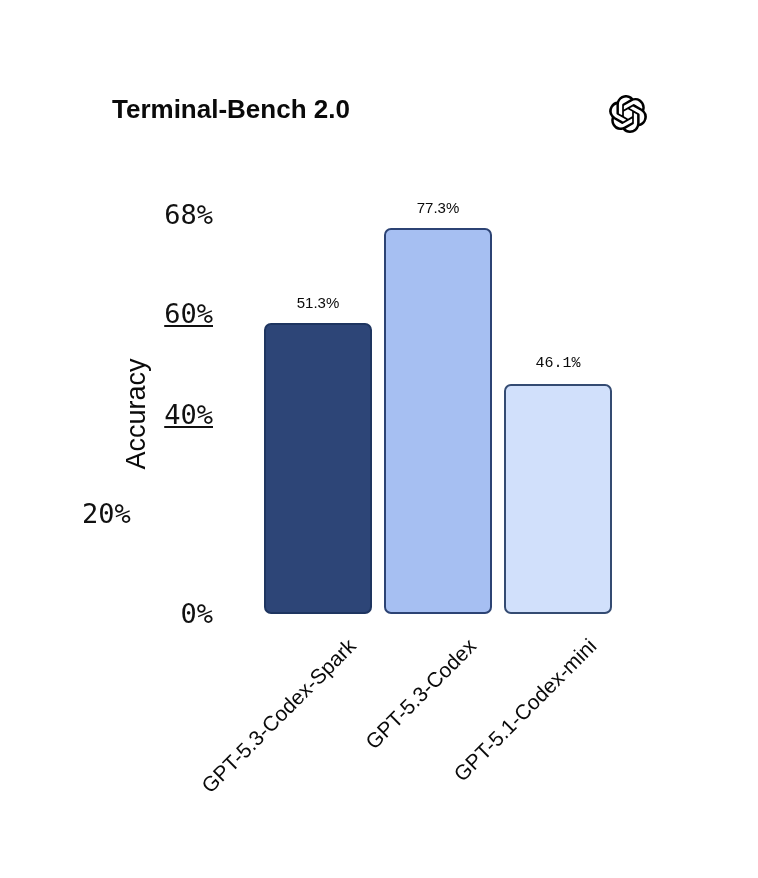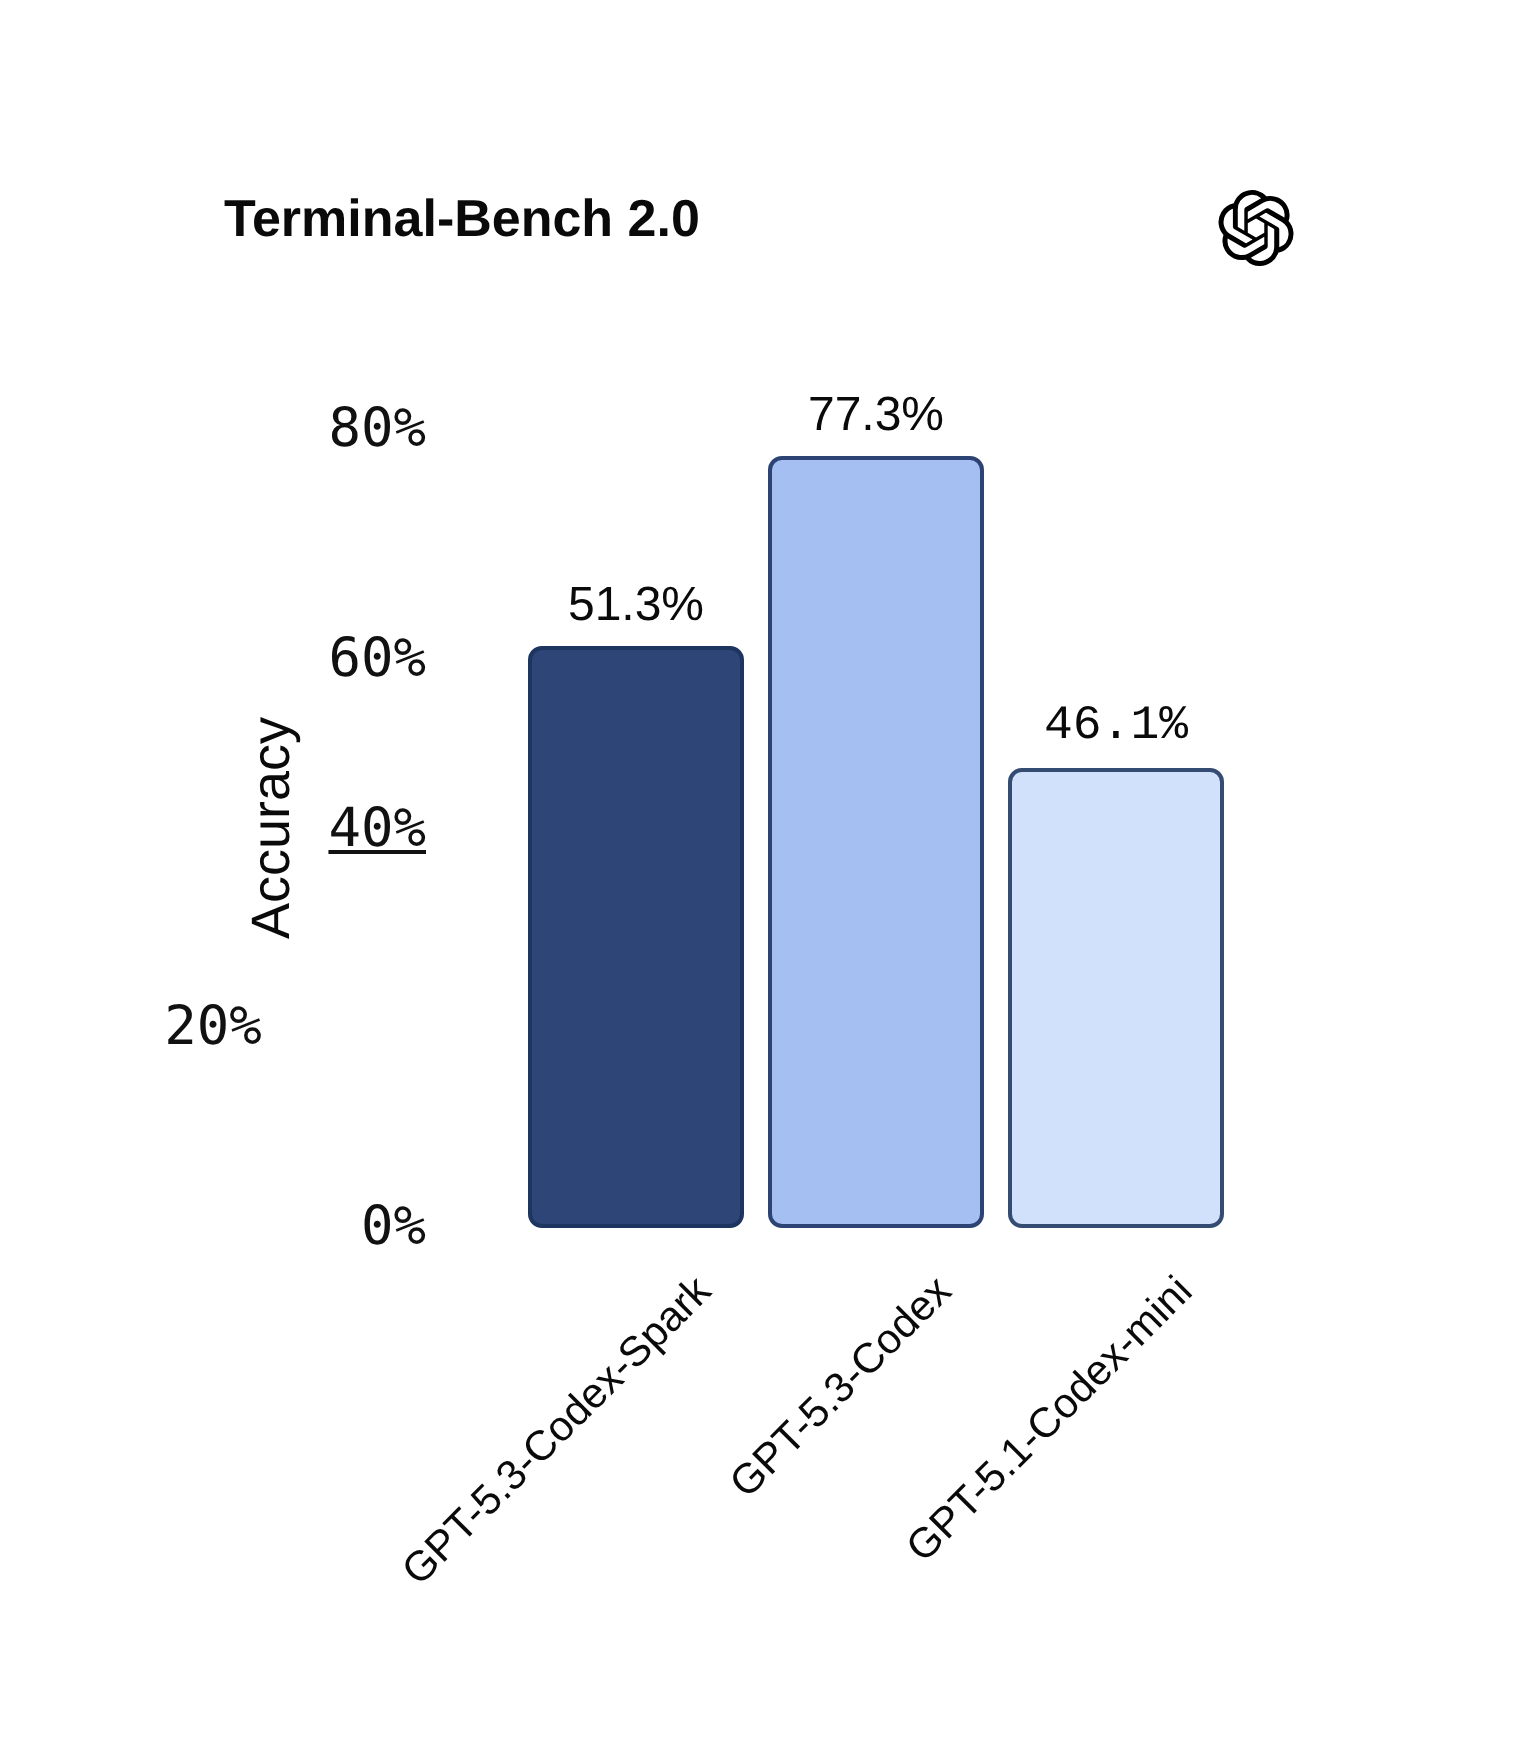--- a/index.html
+++ b/index.html
@@ -97,7 +97,7 @@
       <div class="ytick" style="top: 499.25px; text-align: center;">20%</div>
       <div class="ytick" style="top: 399.5px; text-decoration: underline;">40%</div>
       <div class="ytick" style="top: 315px;">60%</div>
-      <div class="ytick" style="top: 200px;">80%</div>
+      <div class="ytick" style="top: 200px;">68%</div>
       <div class="bar" style="left: 264px; width: 108px; top: 322.73px; height: 291.27px; background: rgb(45, 69, 119); border-color: rgb(30, 53, 96);"></div>
       <div class="value-label" style="left: 318px; top: 289.73px;">51.3%</div>
       <div class="xlabel" style="right: 428px; transform: rotate(-45deg);">GPT-5.3-Codex-Spark</div>

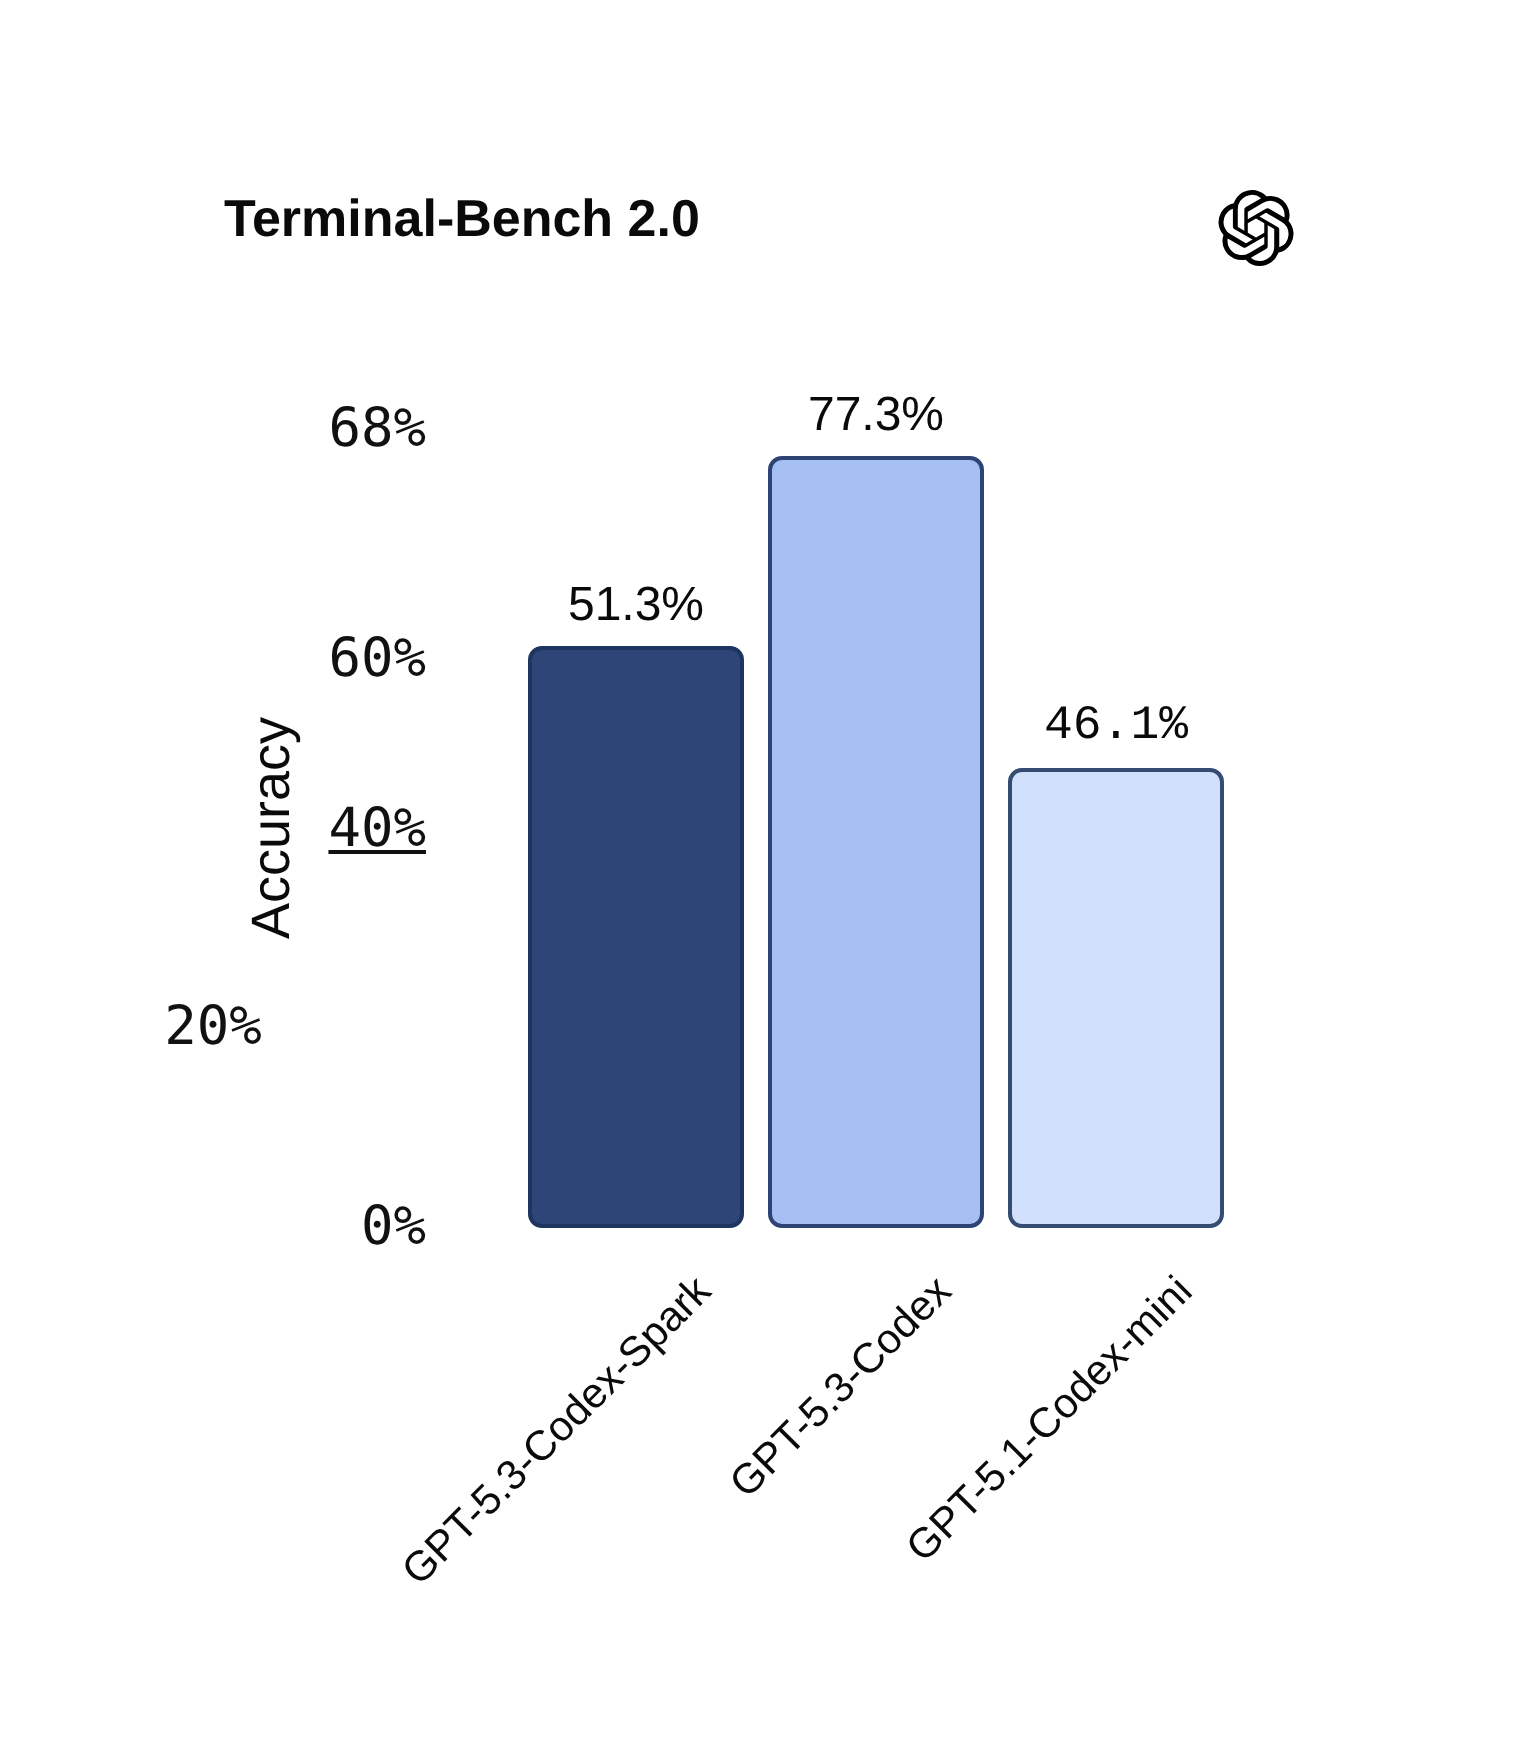--- a/index.html
+++ b/index.html
@@ -61,7 +61,7 @@
   .value-label {
     position: absolute;
     transform: translateX(-50%);
-    font-size: 24px;
+    font-size: 15px;
     line-height: 26px;
     color: #0a0a0a;
     white-space: nowrap;

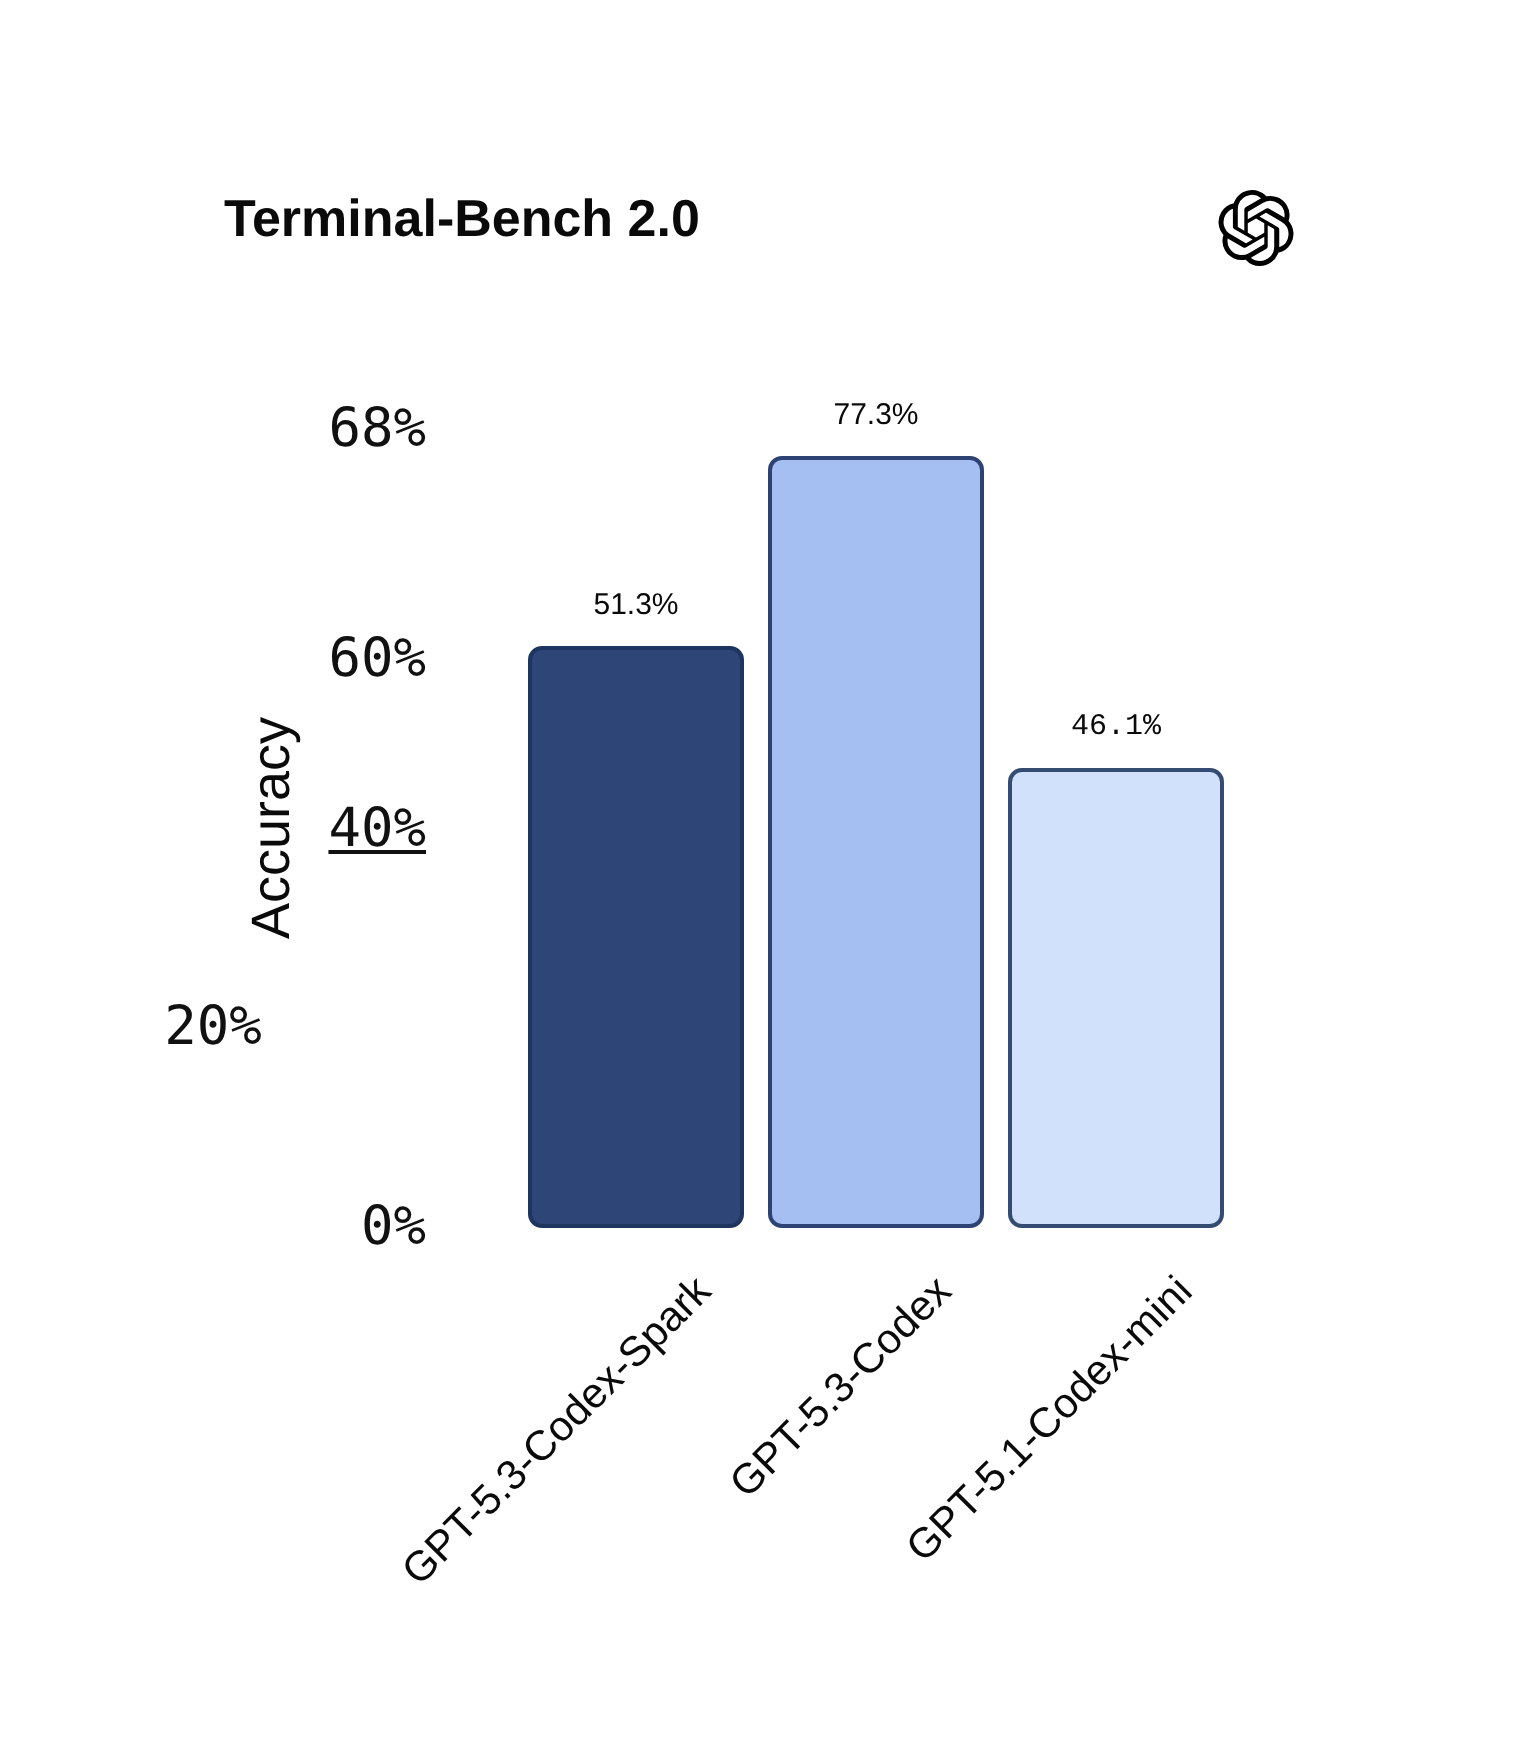--- a/index.html
+++ b/index.html
@@ -96,7 +96,7 @@
       <div class="ytick" style="top: 599px;">0%</div>
       <div class="ytick" style="top: 499.25px; text-align: center;">20%</div>
       <div class="ytick" style="top: 399.5px; text-decoration: underline;">40%</div>
-      <div class="ytick" style="top: 315px;">60%</div>
+      <div class="ytick" style="top: 299px; text-decoration: underline;">60%</div>
       <div class="ytick" style="top: 200px;">68%</div>
       <div class="bar" style="left: 264px; width: 108px; top: 322.73px; height: 291.27px; background: rgb(45, 69, 119); border-color: rgb(30, 53, 96);"></div>
       <div class="value-label" style="left: 318px; top: 289.73px;">51.3%</div>

